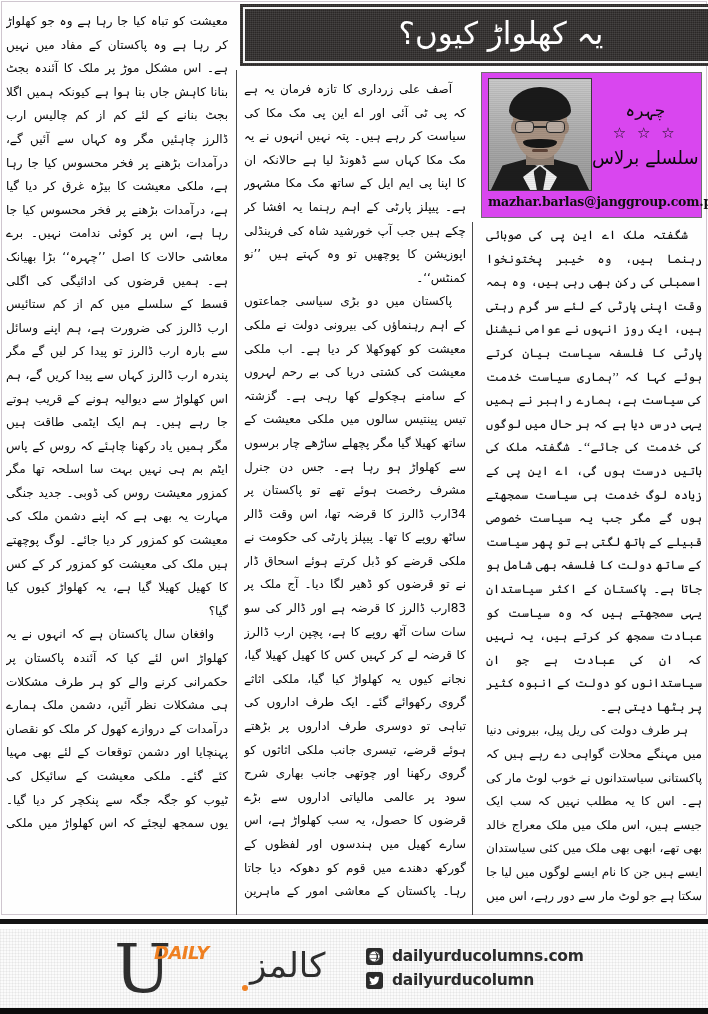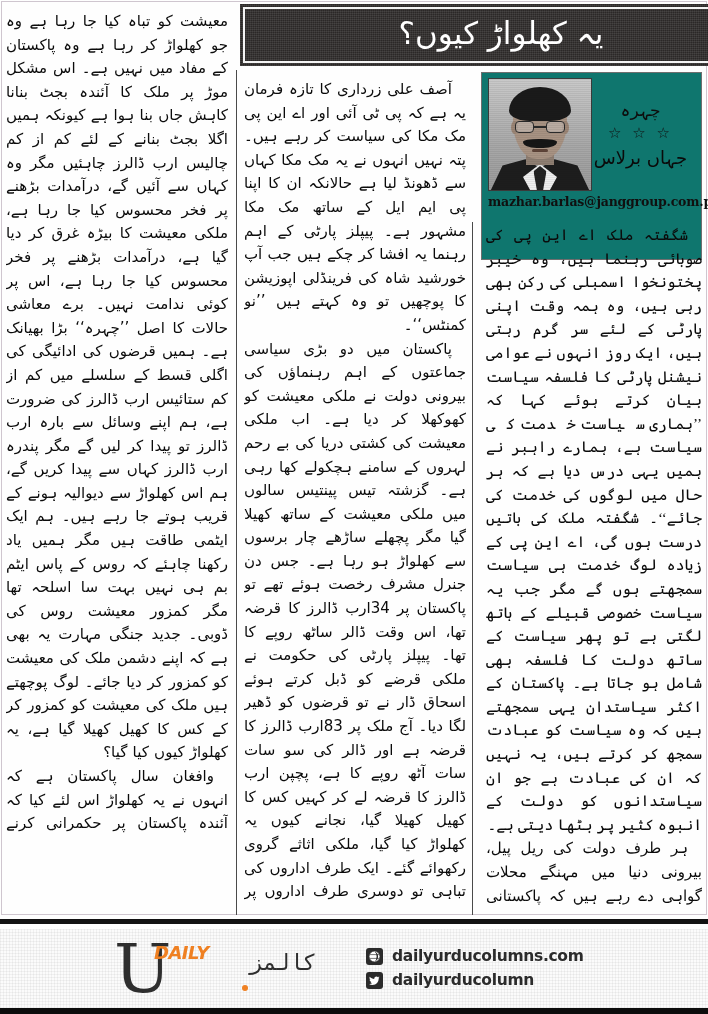--- a/index.html
+++ b/index.html
@@ -245,7 +245,7 @@
     text-align: justify;
     text-align-last: right;
     color: #0b0b0b;
-    font-size: 15px;
+    font-size: 12px;
     line-height: 23.6px;
     font-family: "DejaVu Sans", "Liberation Sans", sans-serif;
     overflow: hidden;

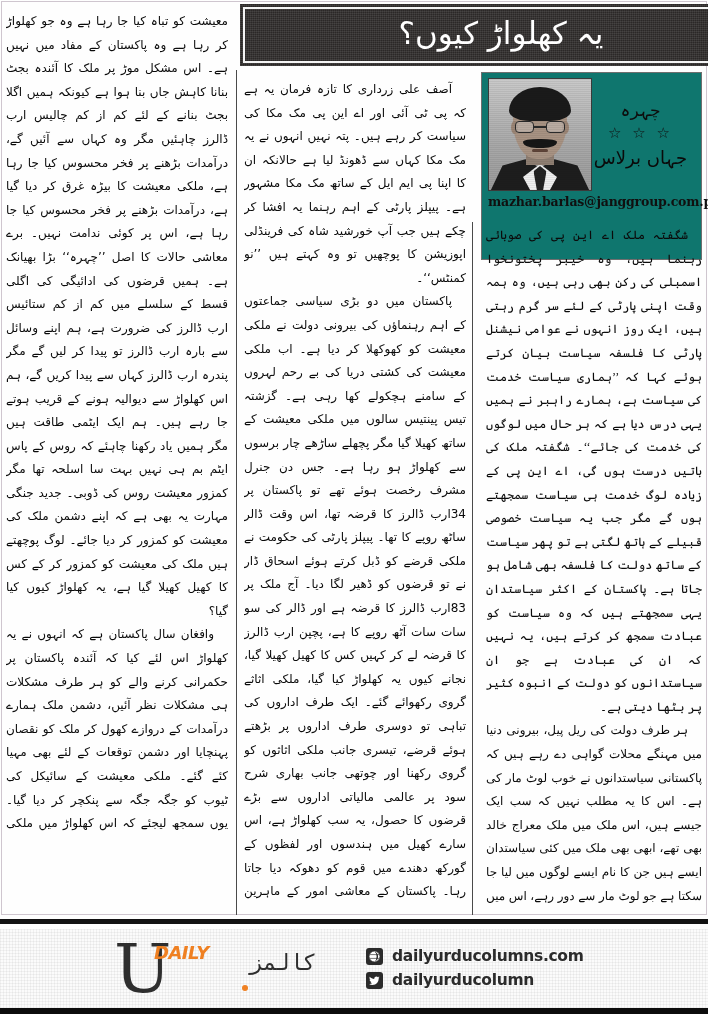--- a/index.html
+++ b/index.html
@@ -89,10 +89,10 @@
     left: 481px;
     top: 72px;
     width: 221px;
-    height: 188px;
+    height: 146px;
     border: 1px solid #6f6f6f;
     box-sizing: border-box;
-    background: #0f766e;
+    background: #d946ef;
     padding: 5px 6px 4px 6px;
   }
   .author-row {

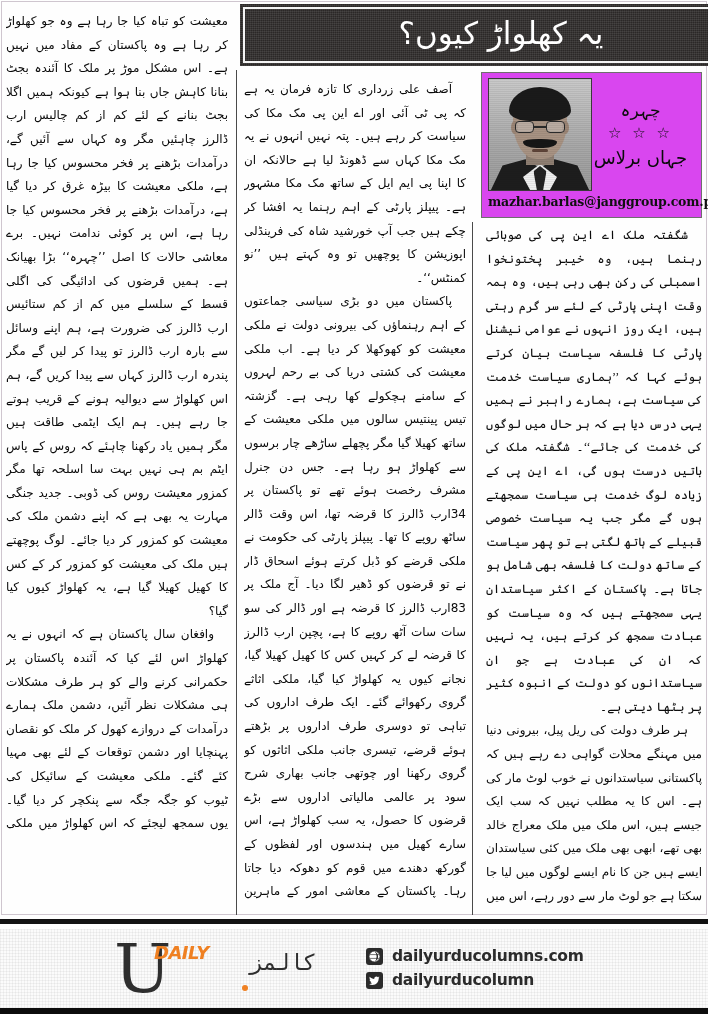--- a/index.html
+++ b/index.html
@@ -437,7 +437,7 @@
         <div class="author-meta">
           <div class="author-kicker">چہرہ</div>
           <div class="author-stars">☆ ☆ ☆</div>
-          <div class="author-name">جہاں برلاس</div>
+          <div class="author-name">سلسلے برلاس</div>
         </div>
       </div>
       <div class="author-email">mazhar.barlas@janggroup.com.pk</div>

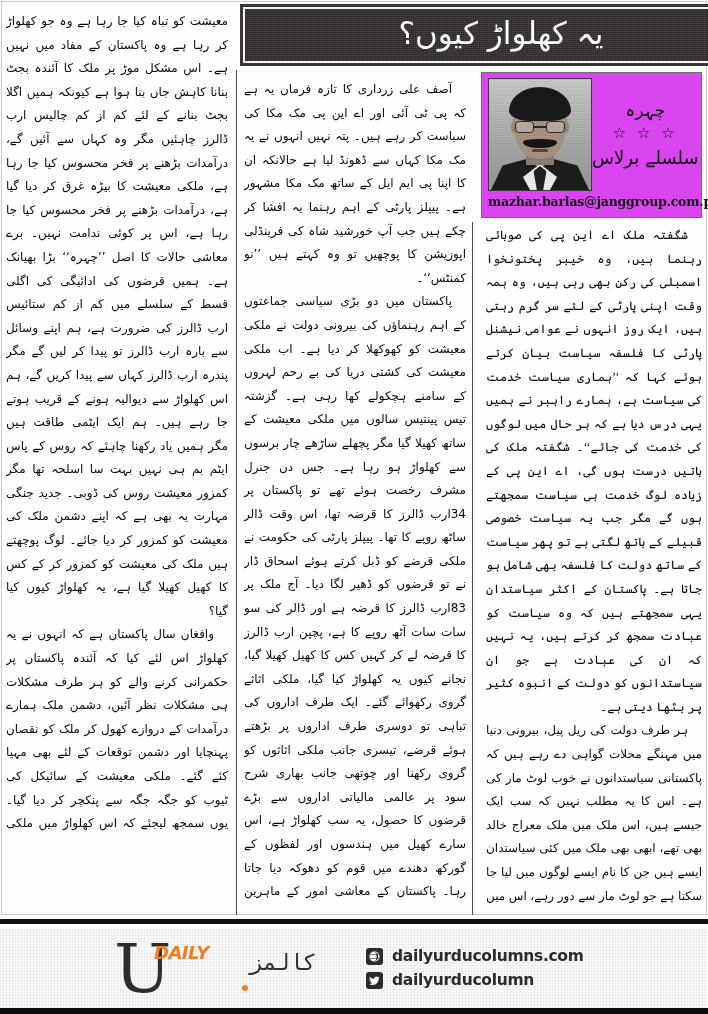--- a/index.html
+++ b/index.html
@@ -360,13 +360,12 @@
   .brand-urdu {
     position: absolute;
     left: 138px; top: 4px;
-    font-size: 22px;
+    font-size: 34px;
     line-height: 48px;
     color: #2e2e2e;
     direction: rtl;
     unicode-bidi: isolate;
     white-space: nowrap;
-    font-family: Liberation Mono, monospace;
   }
 
   .social {

